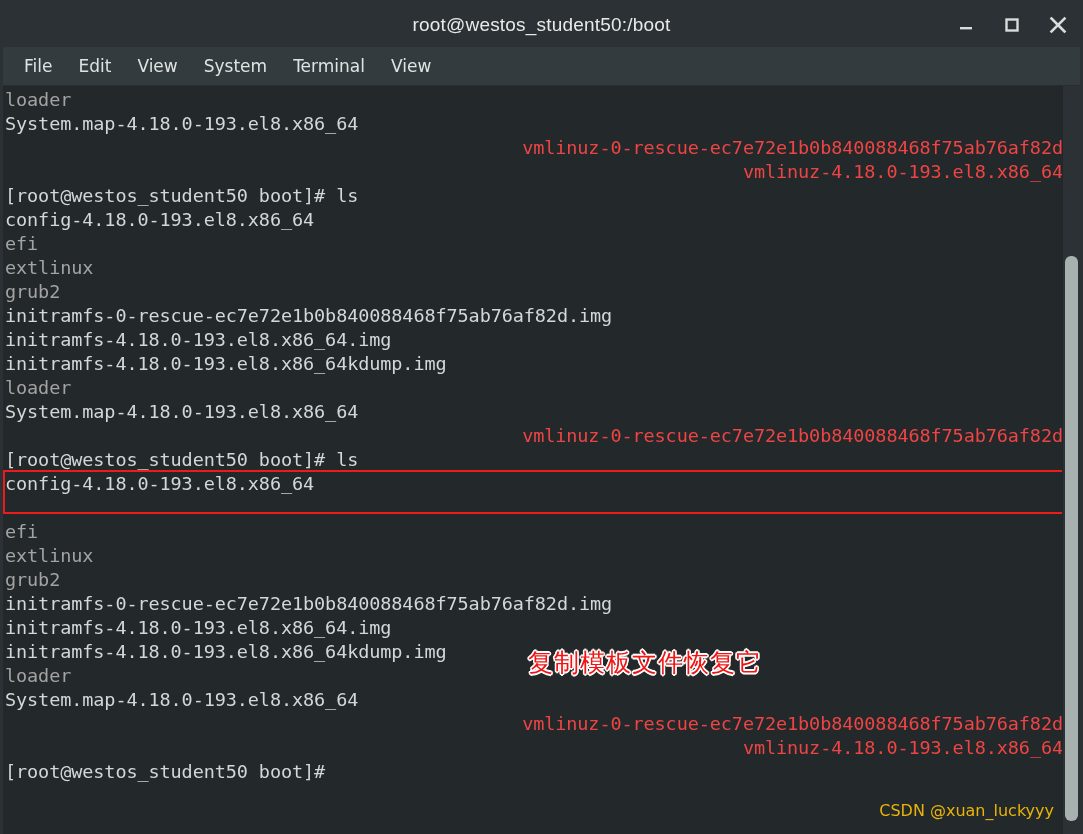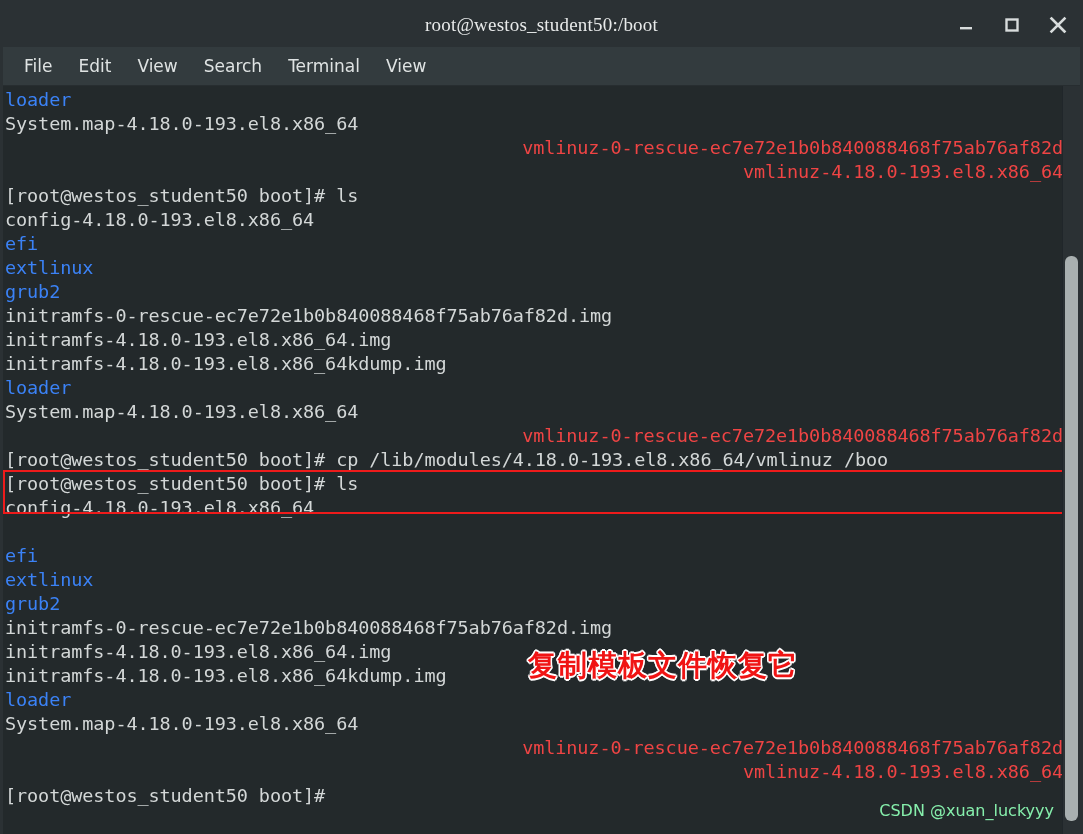--- a/index.html
+++ b/index.html
@@ -38,7 +38,7 @@
     justify-content: center;
   }
   #title-text {
-    font-family: Liberation Serif, serif;
+    font-family: Liberation Sans, sans-serif;
     font-size: 19px;
     color: #e8eaea;
     letter-spacing: .2px;

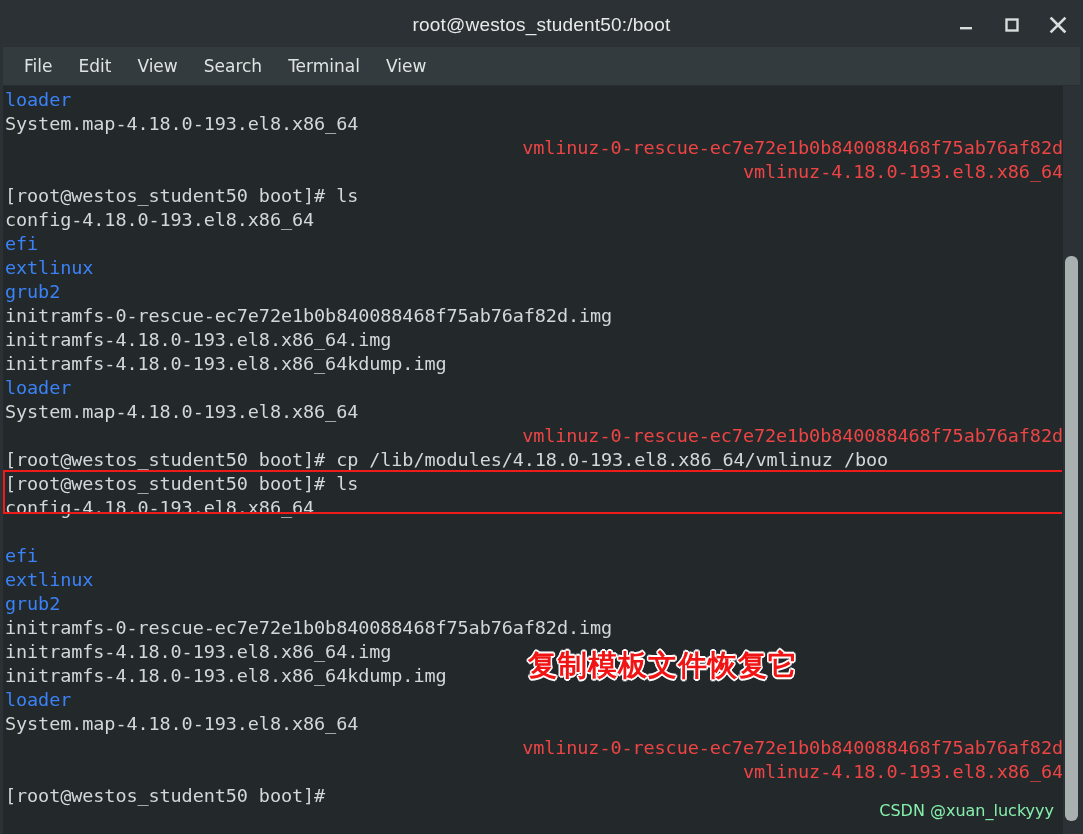--- a/index.html
+++ b/index.html
@@ -204,7 +204,7 @@
     <div class="menu-item">File</div>
     <div class="menu-item">Edit</div>
     <div class="menu-item">View</div>
-    <div class="menu-item">Search</div>
+    <div class="menu-item">System</div>
     <div class="menu-item">Terminal</div>
     <div class="menu-item">View</div>
   </div>

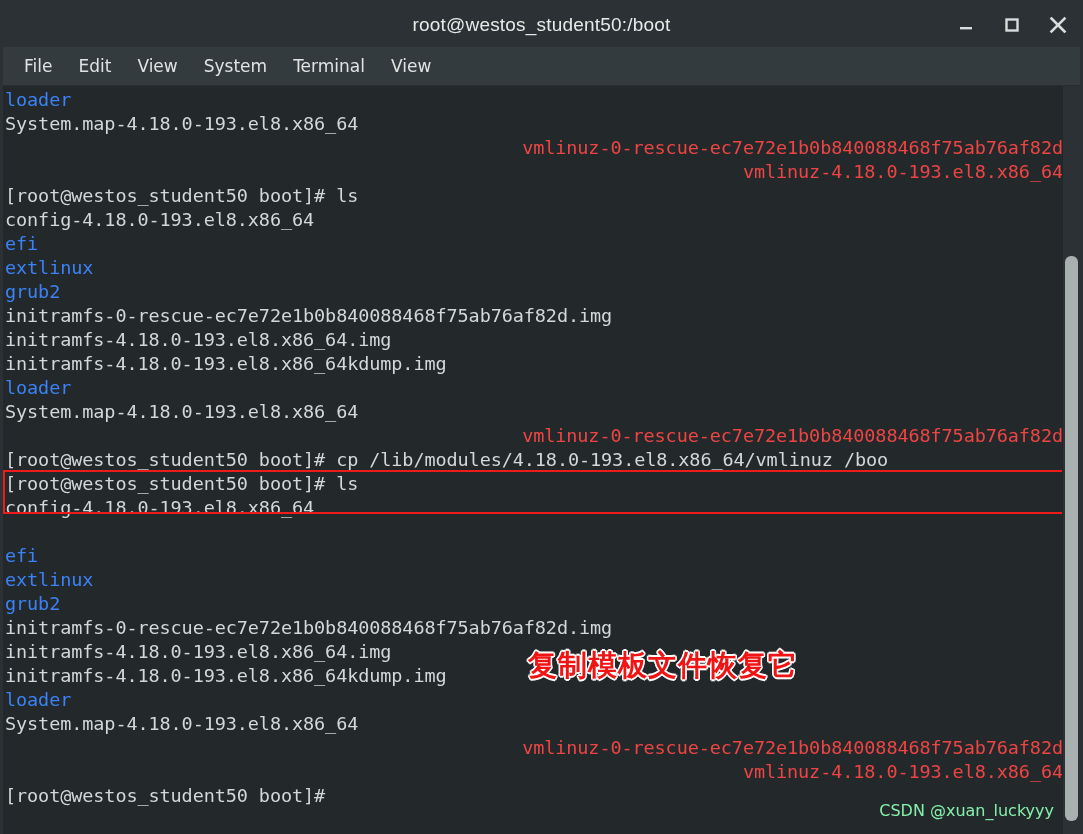--- a/index.html
+++ b/index.html
@@ -108,7 +108,7 @@
     color: #d3d7d7;
     letter-spacing: -0.1px;
   }
-  .c-dir   { color: #3b82f6; }
+  .c-dir   { color: #a3a3a3; }
   .c-exec  { color: #ef4444; text-align: right; }
   .c-plain { color: #d3d7d7; }
 

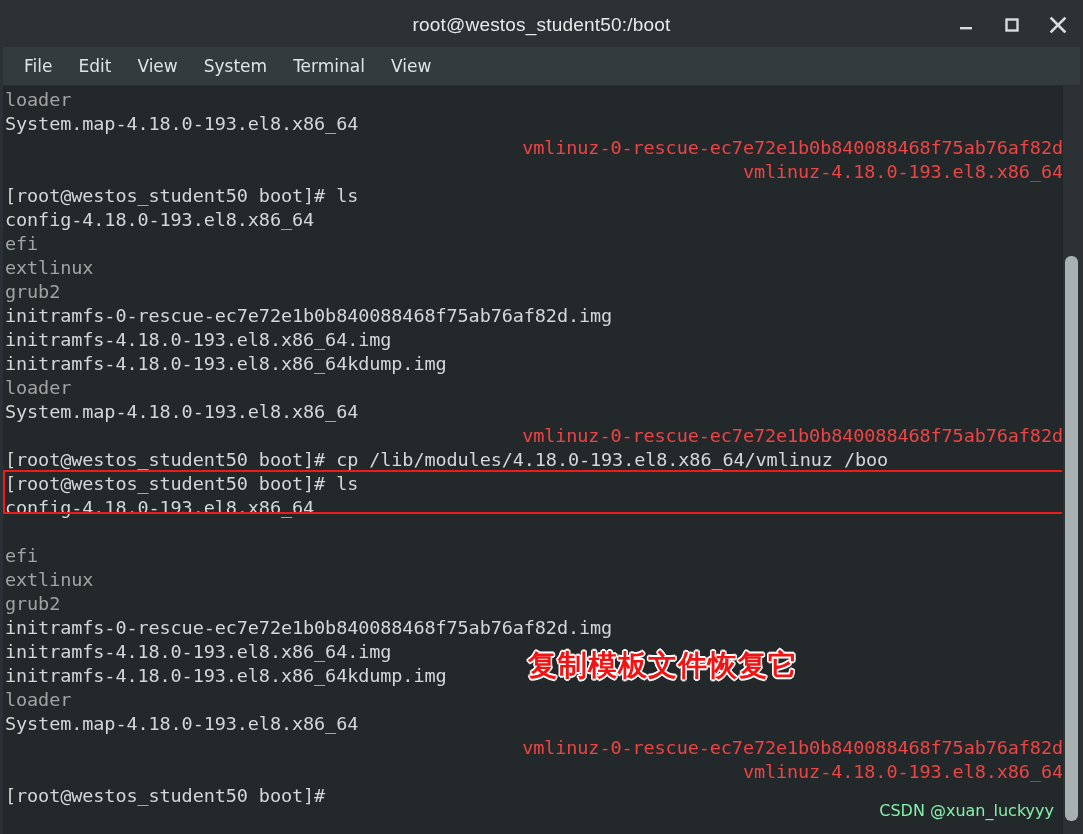--- a/index.html
+++ b/index.html
@@ -228,7 +228,6 @@
         <div class="line c-dir">loader</div>
         <div class="line c-plain">System.map-4.18.0-193.el8.x86_64</div>
         <div class="line c-exec">vmlinuz-0-rescue-ec7e72e1b0b840088468f75ab76af82d</div>
-        <div class="line c-plain">[root@westos_student50 boot]# cp /lib/modules/4.18.0-193.el8.x86_64/vmlinuz /boo</div>
         <div class="line c-plain">[root@westos_student50 boot]# ls</div>
         <div class="line c-plain">config-4.18.0-193.el8.x86_64</div>
         <div class="line c-plain"></div>

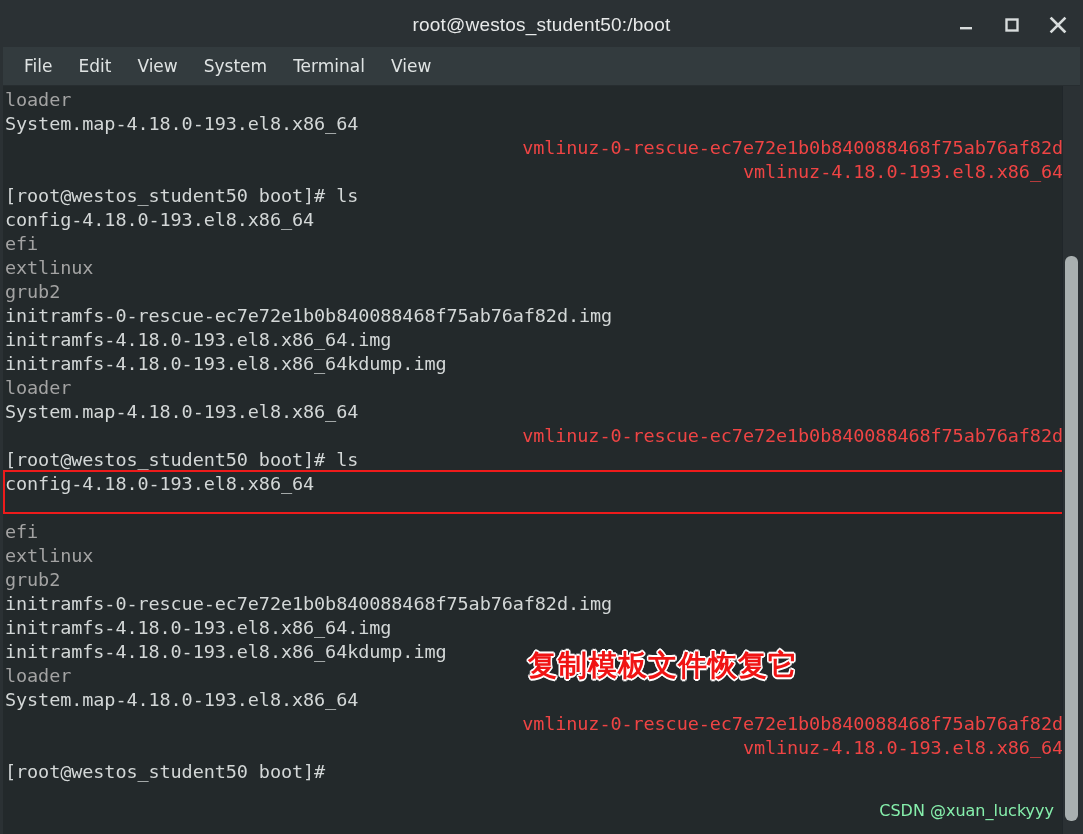--- a/index.html
+++ b/index.html
@@ -130,8 +130,8 @@
     left: 525px;
     top: 560px;
     font-family: "DejaVu Sans", sans-serif;
-    font-size: 29px;
-    font-weight: bold;
+    font-size: 25px;
+    font-weight: normal;
     color: #f01414;
     letter-spacing: 1px;
     text-shadow:

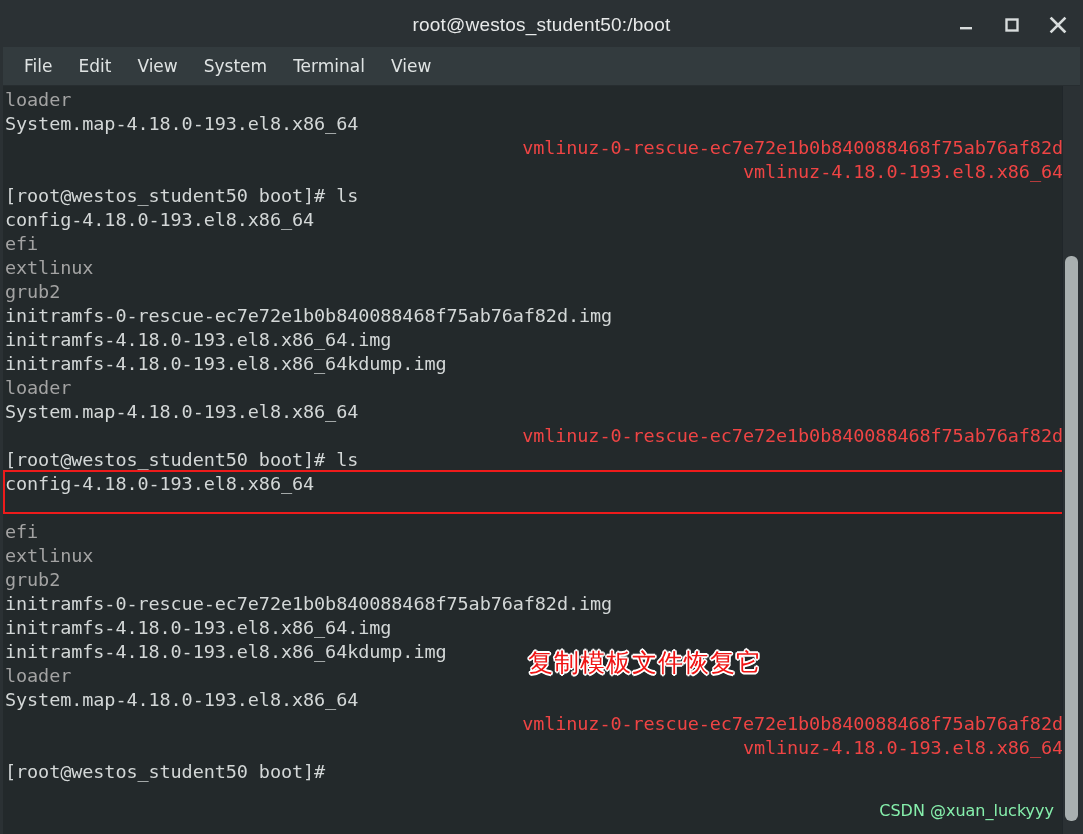--- a/index.html
+++ b/index.html
@@ -150,7 +150,7 @@
     bottom: 14px;
     font-family: "DejaVu Sans", sans-serif;
     font-size: 16px;
-    color: #86efac;
+    color: #eab308;
     white-space: nowrap;
   }
 

